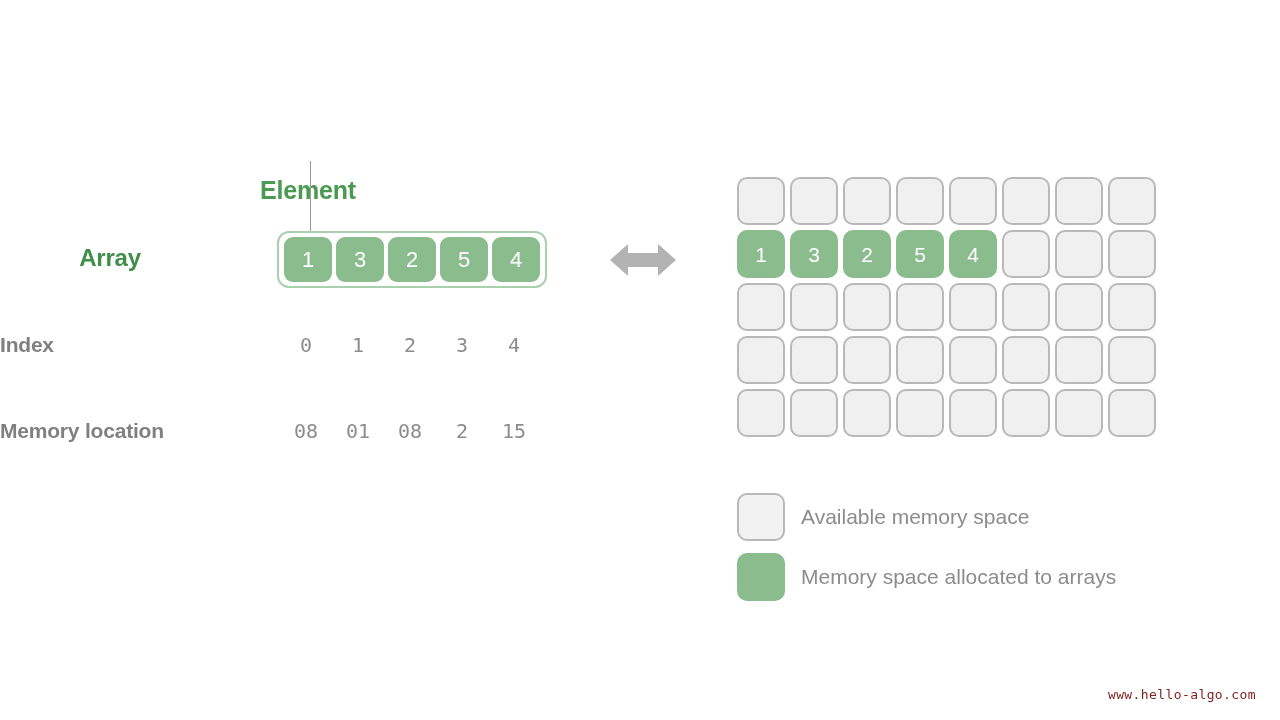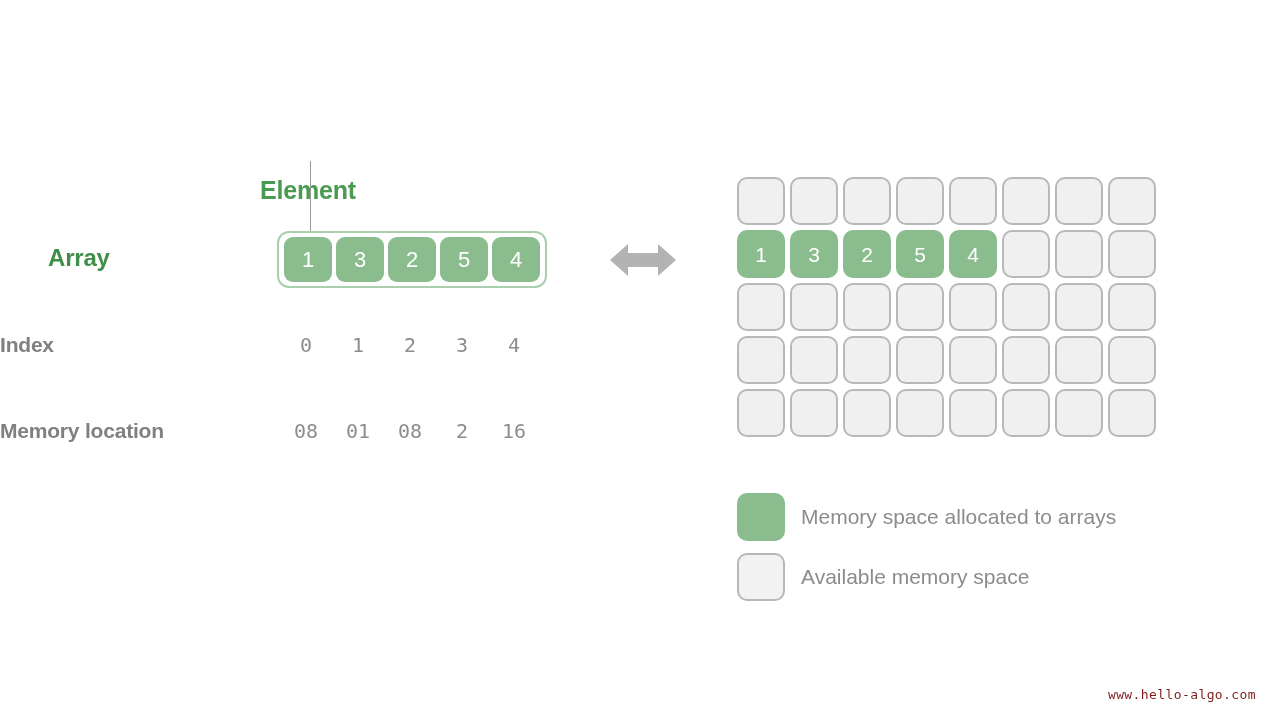--- a/index.html
+++ b/index.html
@@ -48,12 +48,11 @@
     left: 0px;
     top: 244px;
     width: 220px;
-    text-align: left;
+    text-align: center;
     font-size: 24px;
     font-weight: bold;
     color: #3f8f48;
     letter-spacing: -0.2px;
-    margin-left: 48px;
   }
 
   #array-box {

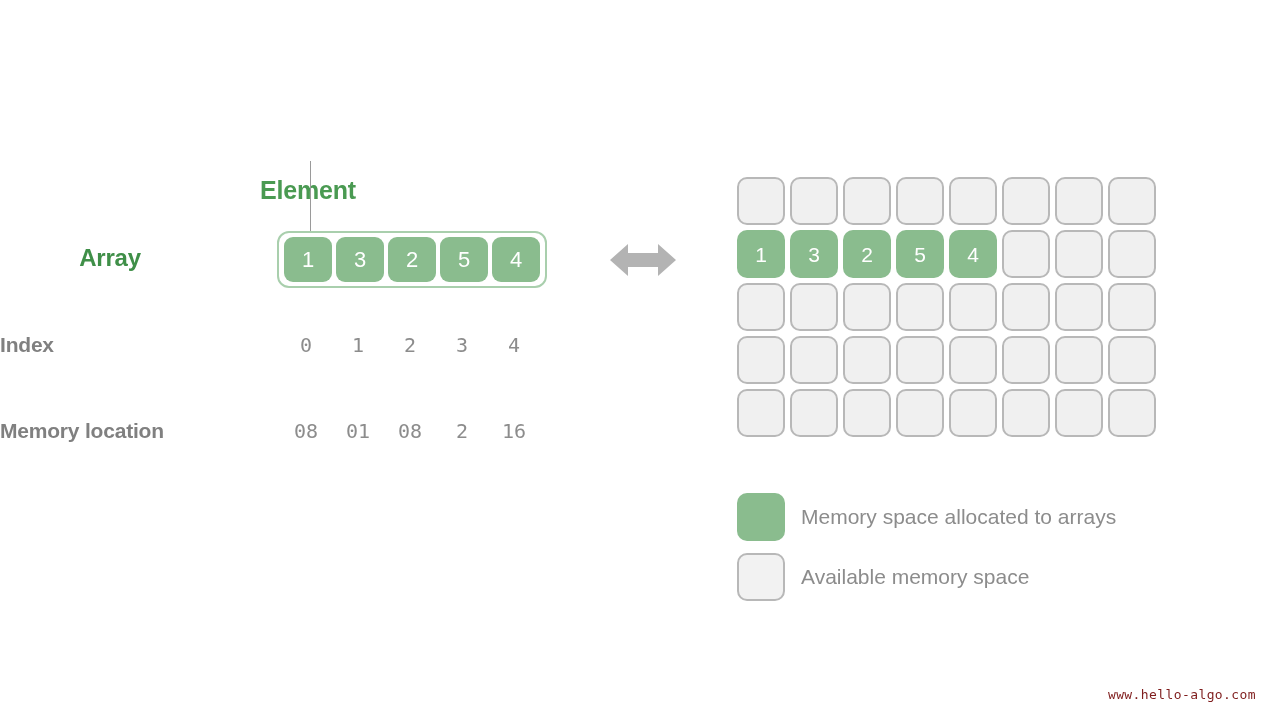--- a/index.html
+++ b/index.html
@@ -239,7 +239,7 @@
       <div class="num-cell">01</div>
       <div class="num-cell">08</div>
       <div class="num-cell">2</div>
-      <div class="num-cell">16</div>
+      <div class="num-cell">15</div>
     </div>
 
   <svg class="abs" id="bidirectional-arrow" viewBox="0 0 66 44">

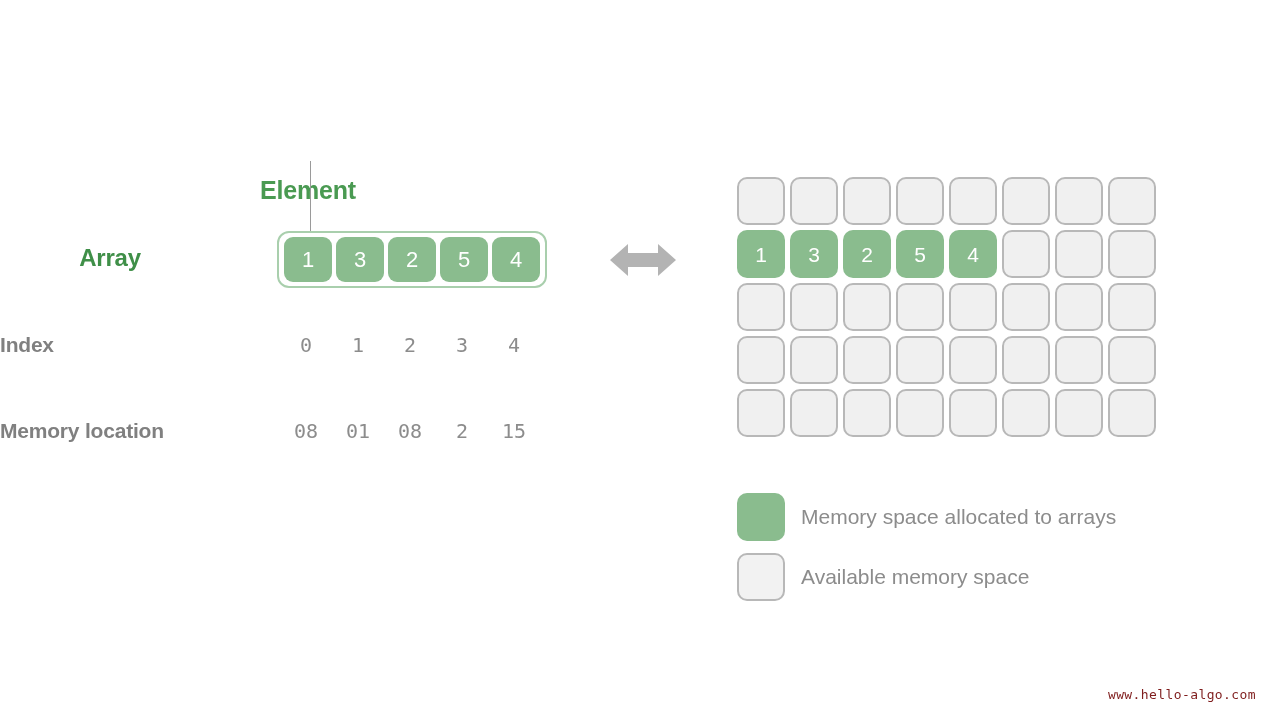--- a/index.html
+++ b/index.html
@@ -292,13 +292,13 @@
 
   <div class="abs" id="legend">
       <div class="legend-row">
+        <div class="legend-swatch available"></div>
+        <div class="legend-text">Available memory space</div>
+      </div>
+      <div class="legend-row">
         <div class="legend-swatch allocated"></div>
         <div class="legend-text">Memory space allocated to arrays</div>
       </div>
-      <div class="legend-row">
-        <div class="legend-swatch available"></div>
-        <div class="legend-text">Available memory space</div>
-      </div>
     </div>
 
   <div class="abs" id="watermark">www.hello-algo.com</div>

